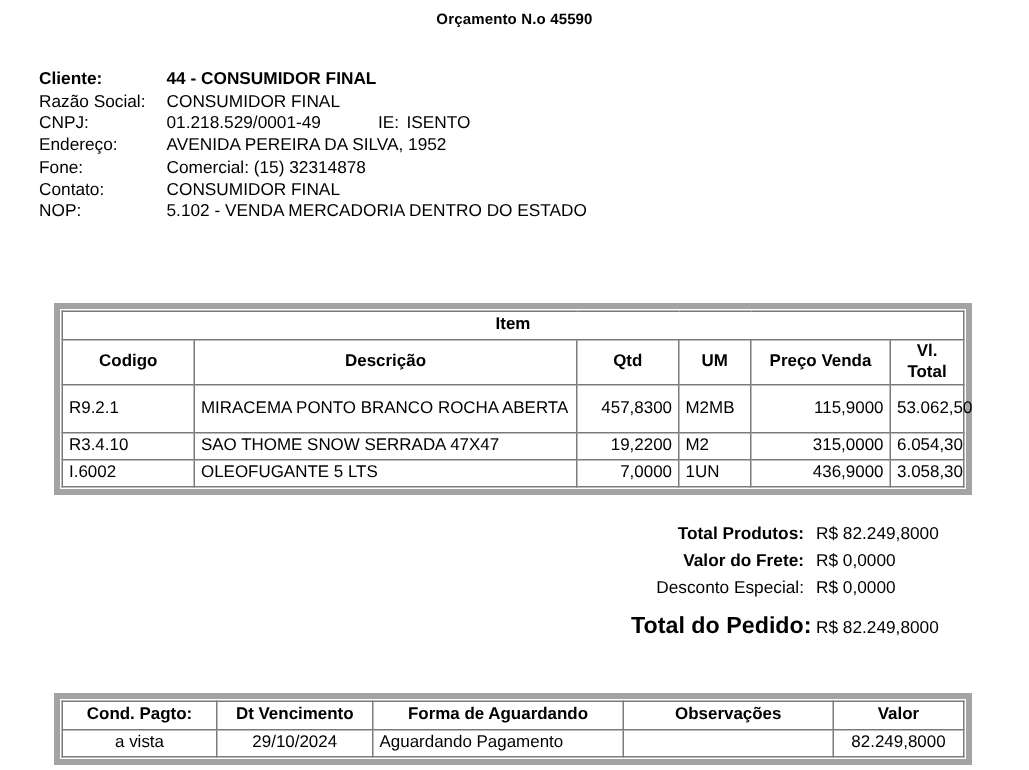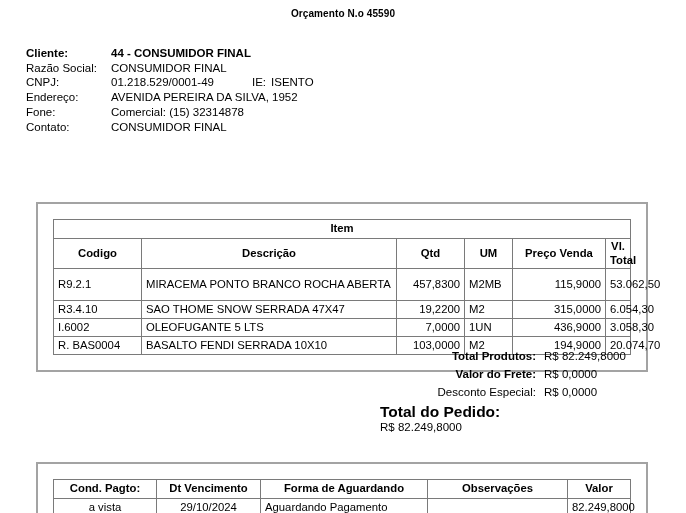--- a/index.html
+++ b/index.html
@@ -175,6 +175,10 @@
     <span class="cust-value">CONSUMIDOR FINAL</span>
   </div>
 
+  <div class="cust-row">
+    <span class="cust-label">NOP:</span>
+    <span class="cust-value">5.102 - VENDA MERCADORIA DENTRO DO ESTADO</span>
+  </div>
 
 </div>
 

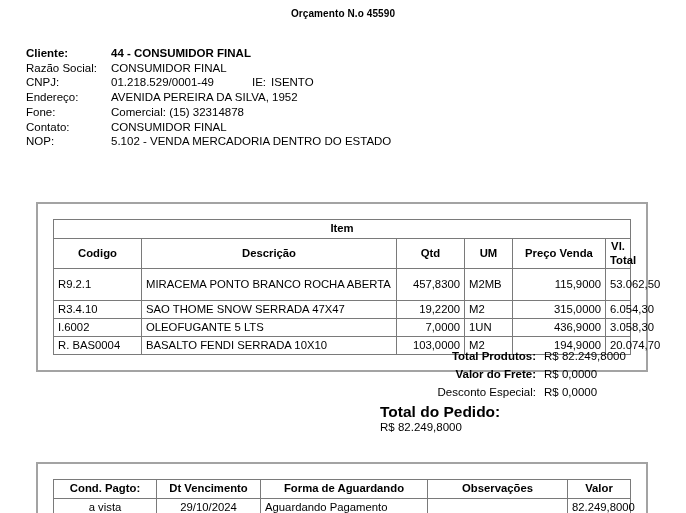--- a/index.html
+++ b/index.html
@@ -74,8 +74,8 @@
     height: 16px;
   }
   .outer-frame {
-    border: 2px solid #a3a3a3;
-    padding: 15px;
+    border: 4px solid #a3a3a3;
+    padding: 1px;
   }
   td.c { text-align: center; }
   td.r { text-align: right; }

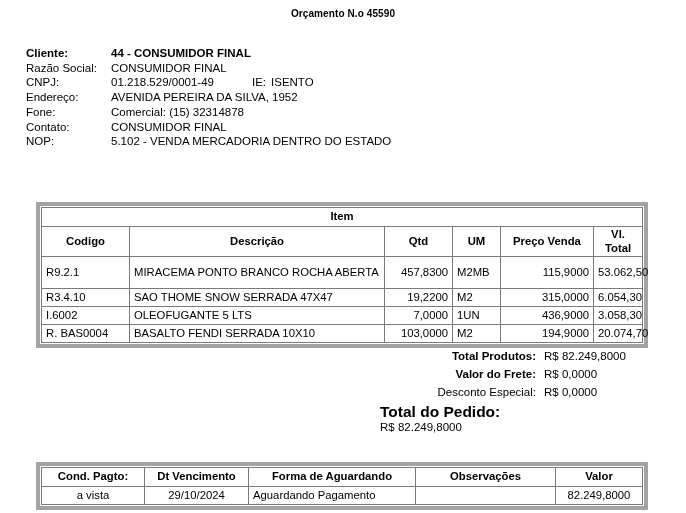--- a/index.html
+++ b/index.html
@@ -231,14 +231,6 @@
           <td class="r">436,9000</td>
           <td class="r">3.058,30</td>
         </tr>
-        <tr class="row-norm">
-          <td class="l">R. BAS0004</td>
-          <td class="l">BASALTO FENDI SERRADA 10X10</td>
-          <td class="r">103,0000</td>
-          <td class="l">M2</td>
-          <td class="r">194,9000</td>
-          <td class="r">20.074,70</td>
-        </tr>
       </tbody>
     </table>
   </div>

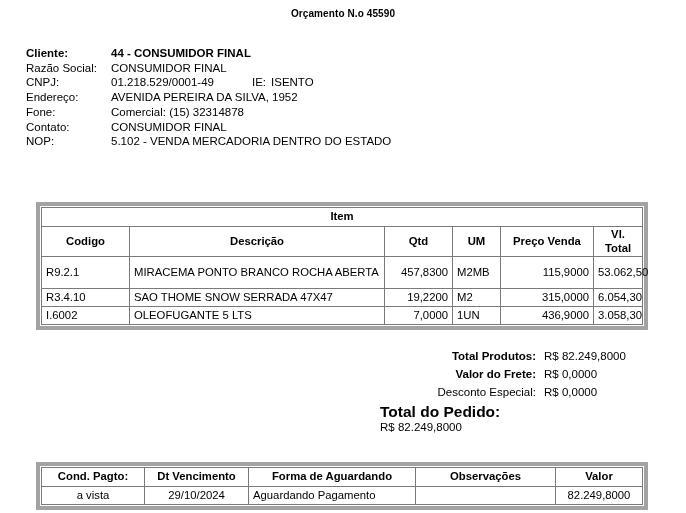--- a/index.html
+++ b/index.html
@@ -110,7 +110,6 @@
   .tot-row.grand {
     height: 24px;
     margin-top: 5px;
-    flex-direction: column;
   }
   .tot-row.grand .tot-label {
     font-weight: bold;

